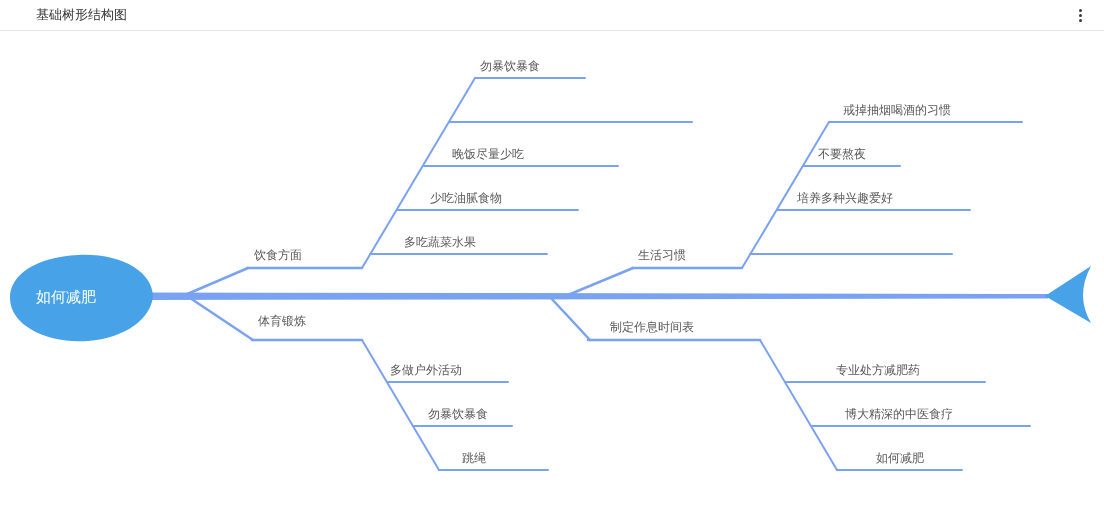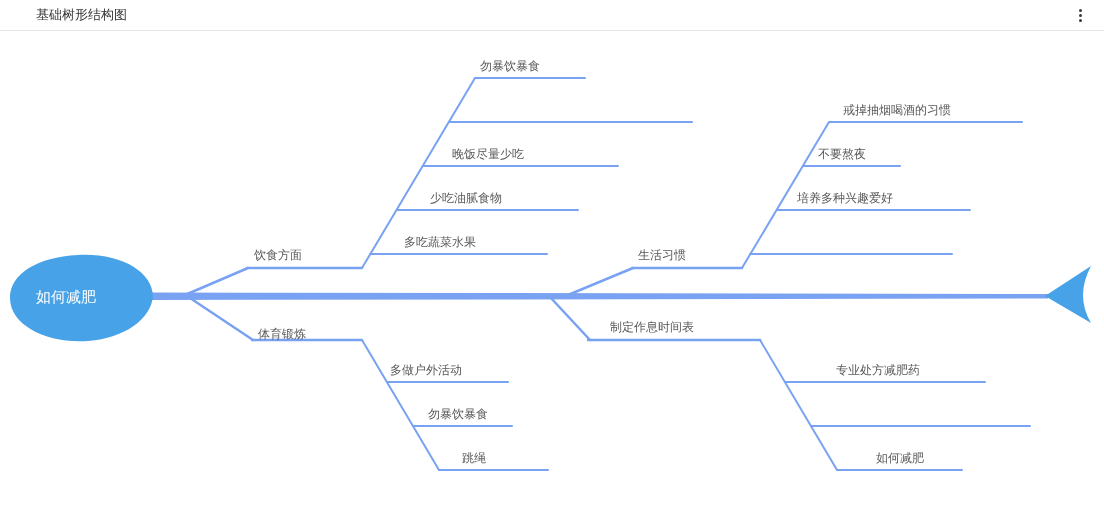--- a/index.html
+++ b/index.html
@@ -106,7 +106,7 @@
     <div class="node-label" style="left:818px;top:112px">不要熬夜</div>
     <div class="node-label" style="left:797px;top:156px">培养多种兴趣爱好</div>
 
-    <div class="node-label" style="left:258px;top:292px">体育锻炼</div>
+    <div class="node-label" style="left:258px;top:279px">体育锻炼</div>
     <div class="node-label" style="left:390px;top:328px">多做户外活动</div>
     <div class="node-label" style="left:428px;top:372px">勿暴饮暴食</div>
     <div class="node-label" style="left:462px;top:416px">跳绳</div>

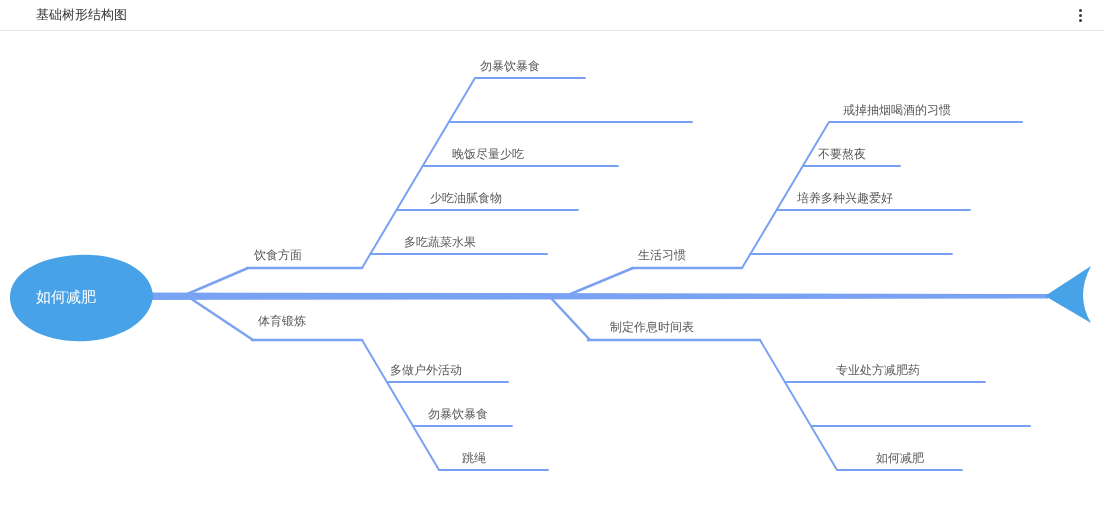--- a/index.html
+++ b/index.html
@@ -113,6 +113,7 @@
 
     <div class="node-label" style="left:610px;top:285px">制定作息时间表</div>
     <div class="node-label" style="left:836px;top:328px">专业处方减肥药</div>
+    <div class="node-label" style="left:845px;top:372px">博大精深的中医食疗</div>
     <div class="node-label" style="left:876px;top:416px">如何减肥</div>
 
   </div>

